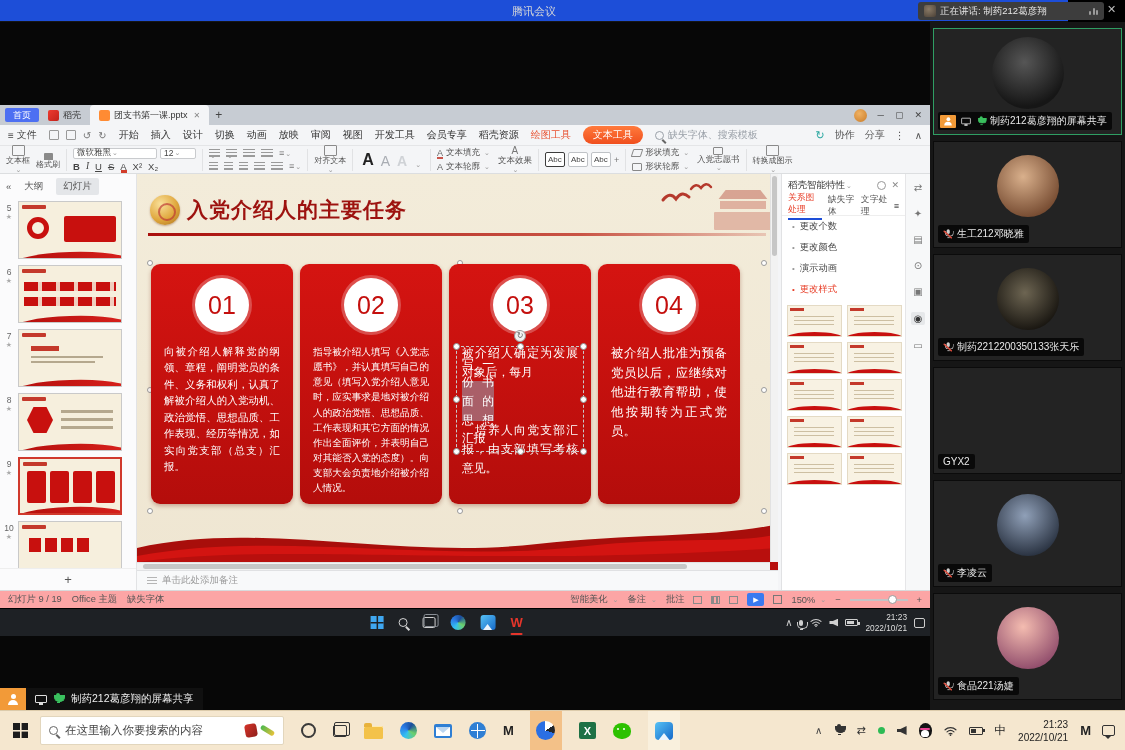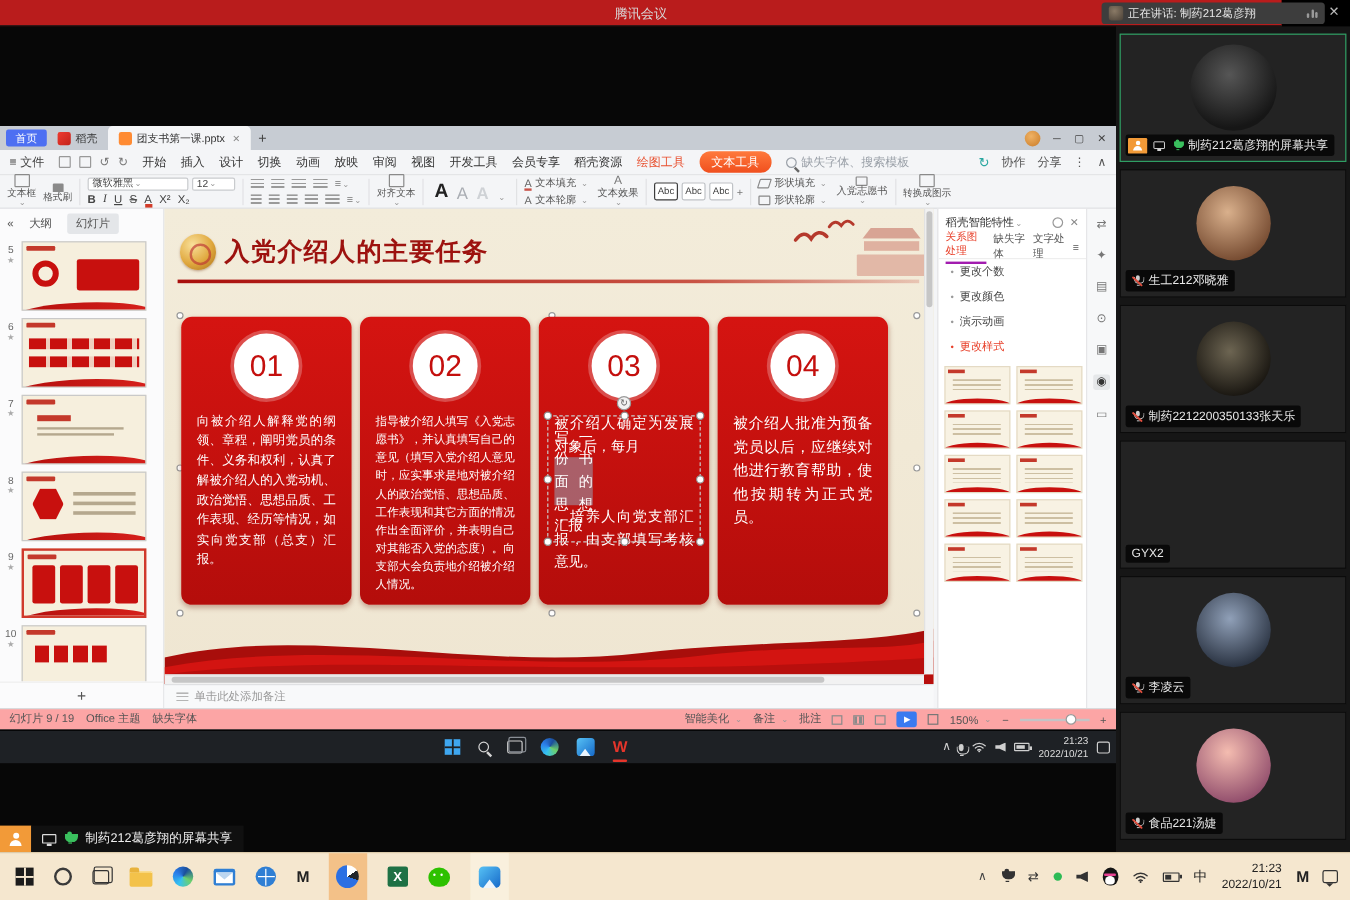--- a/index.html
+++ b/index.html
@@ -7,7 +7,7 @@
 #root{position:relative;width:1125px;height:750px;background:#000;overflow:hidden;margin:0 auto}
 
 
-#topbar{position:absolute;left:0;top:0;width:1068px;height:22px;background:#b91c1c;border-bottom:1px solid #151515}
+#topbar{position:absolute;left:0;top:0;width:1068px;height:22px;background:#1d4ed8;border-bottom:1px solid #151515}
 #topbar .ttl{position:absolute;left:0;right:0;top:4px;text-align:center;font-size:11px;color:#d8d8d8}
 #toast{position:absolute;left:918px;top:2px;width:186px;height:18px;background:#3d3d3d;border-radius:3px;display:flex;align-items:center;gap:4px;padding:0 6px}
 #toast .tav{width:12px;height:12px;border-radius:2px;background:radial-gradient(circle at 40% 35%,#8a7a66,#4a4036)}

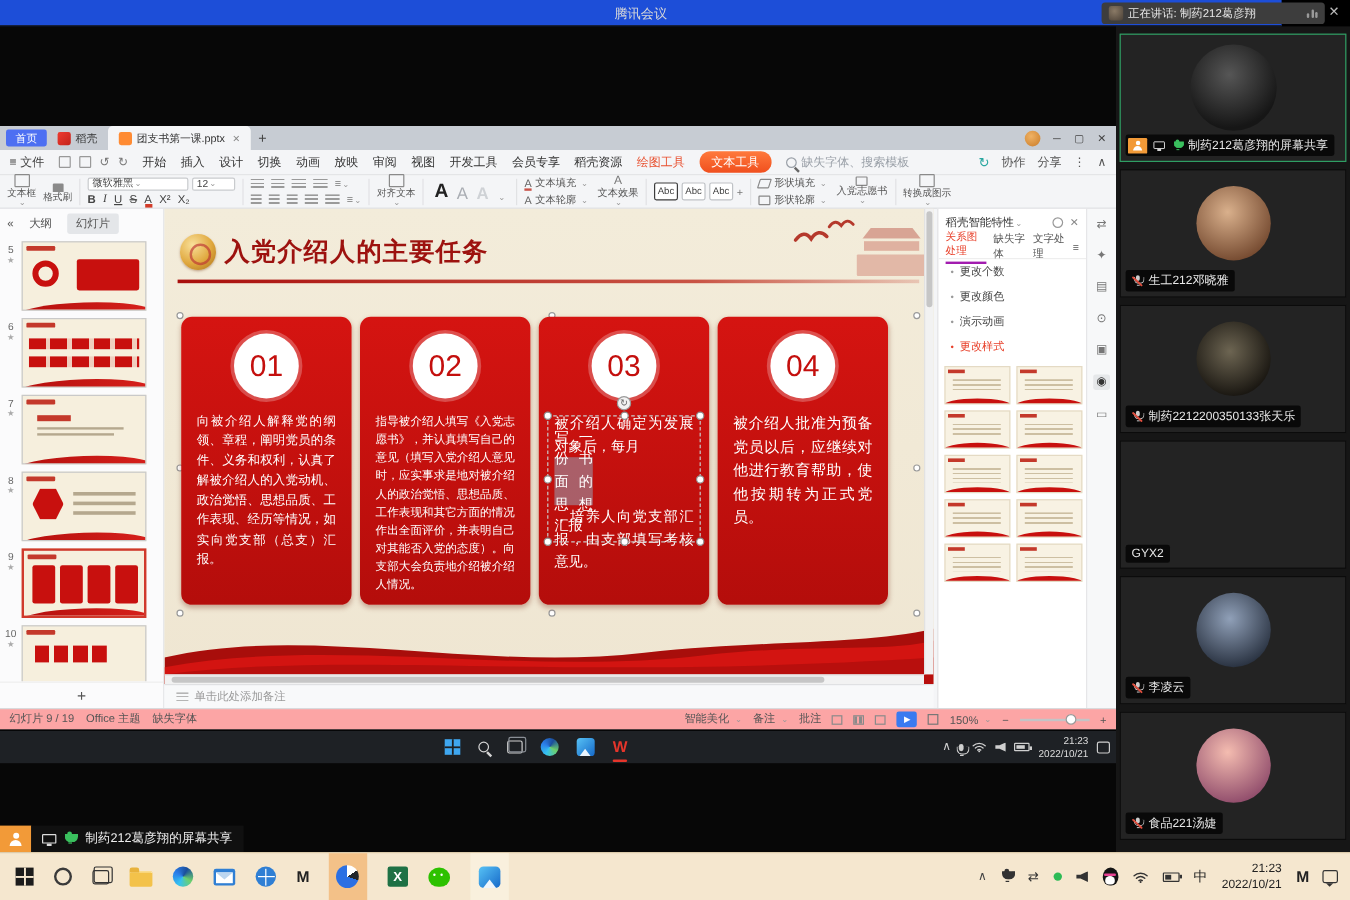--- a/index.html
+++ b/index.html
@@ -144,7 +144,7 @@
 #docer .dhead .hic{margin-left:auto;display:flex;gap:5px;color:#888;font-size:9px;align-items:center}
 #docer .dhead .gear{width:9px;height:9px;border:1.3px solid #999;border-radius:50%}
 #docer .dtabs{height:20px;display:flex;align-items:center;gap:6px;padding:0 6px;font-size:8.8px;color:#555;border-bottom:1px solid #eee}
-#docer .dtabs .on{color:#e8402a;border-bottom:2px solid #a21caf;padding-bottom:2px}
+#docer .dtabs .on{color:#e8402a;border-bottom:2px solid #1d4ed8;padding-bottom:2px}
 #docer .dopt{height:21px;display:flex;align-items:center;padding:0 10px;font-size:9.3px;color:#444}
 #docer .dopt::before{content:"•";color:#999;margin-right:5px;font-size:8px}
 #docer .dopt.red{color:#e8402a}

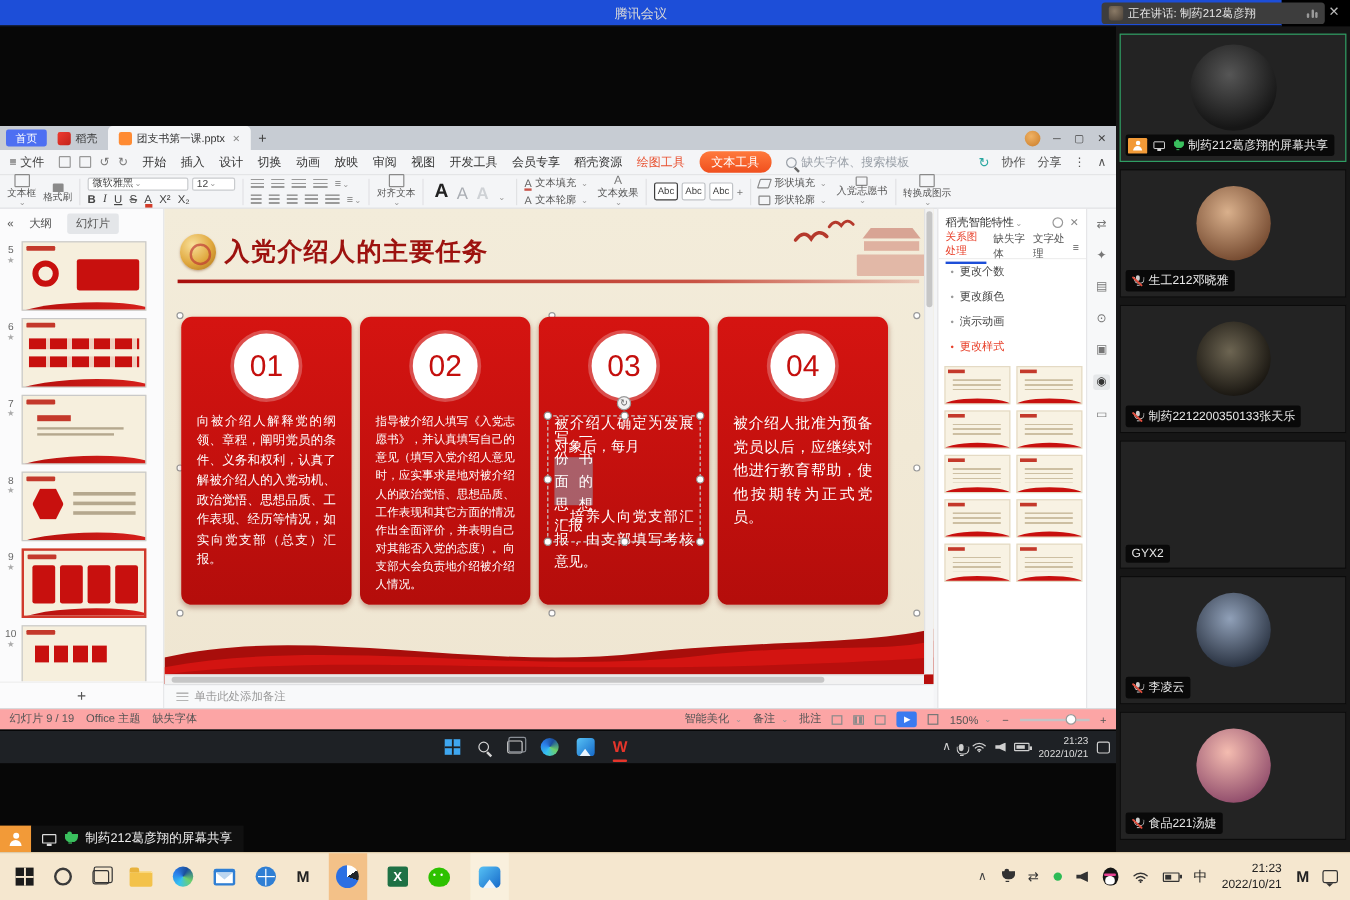--- a/index.html
+++ b/index.html
@@ -805,6 +805,12 @@
 
   <div id="htaskbar">
     <span class="winh"></span>
+    <div id="hsearch">
+      <span class="hmag"></span>
+      <span class="ph">在这里输入你要搜索的内容</span>
+      <span class="dec1"></span>
+      <span class="dec2"></span>
+    </div>
     <div class="hicons">
       <span class="cor"></span>
       <span class="tvh"></span>

